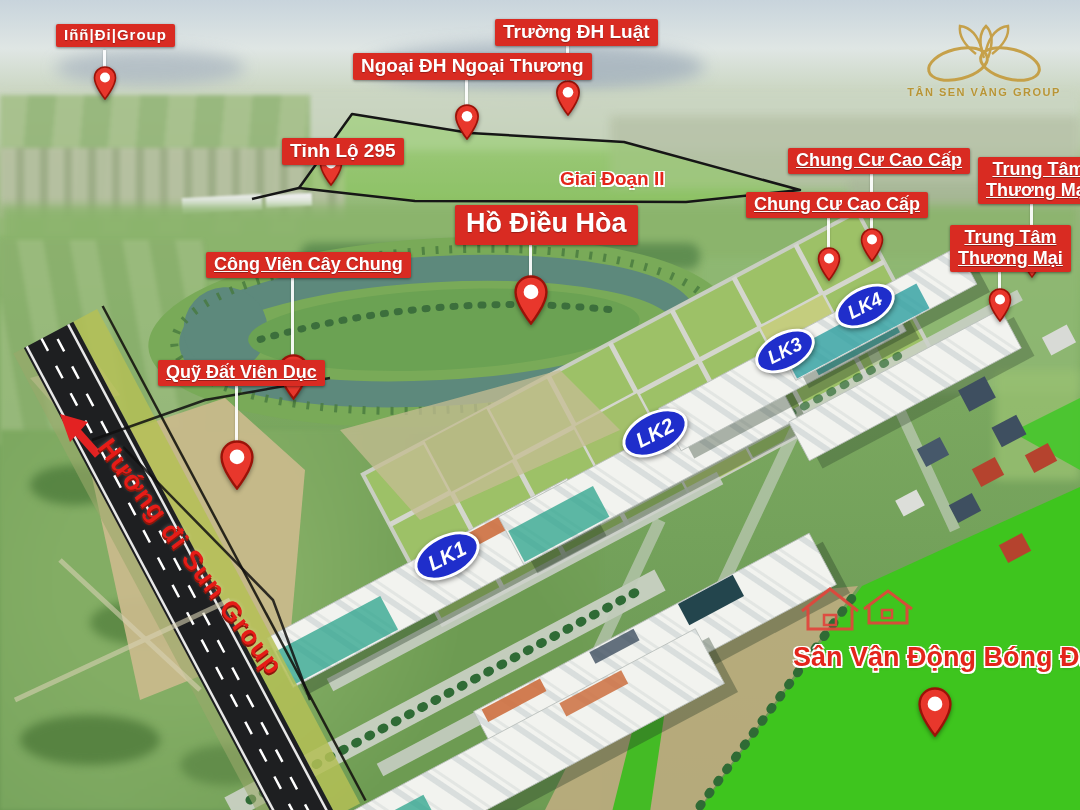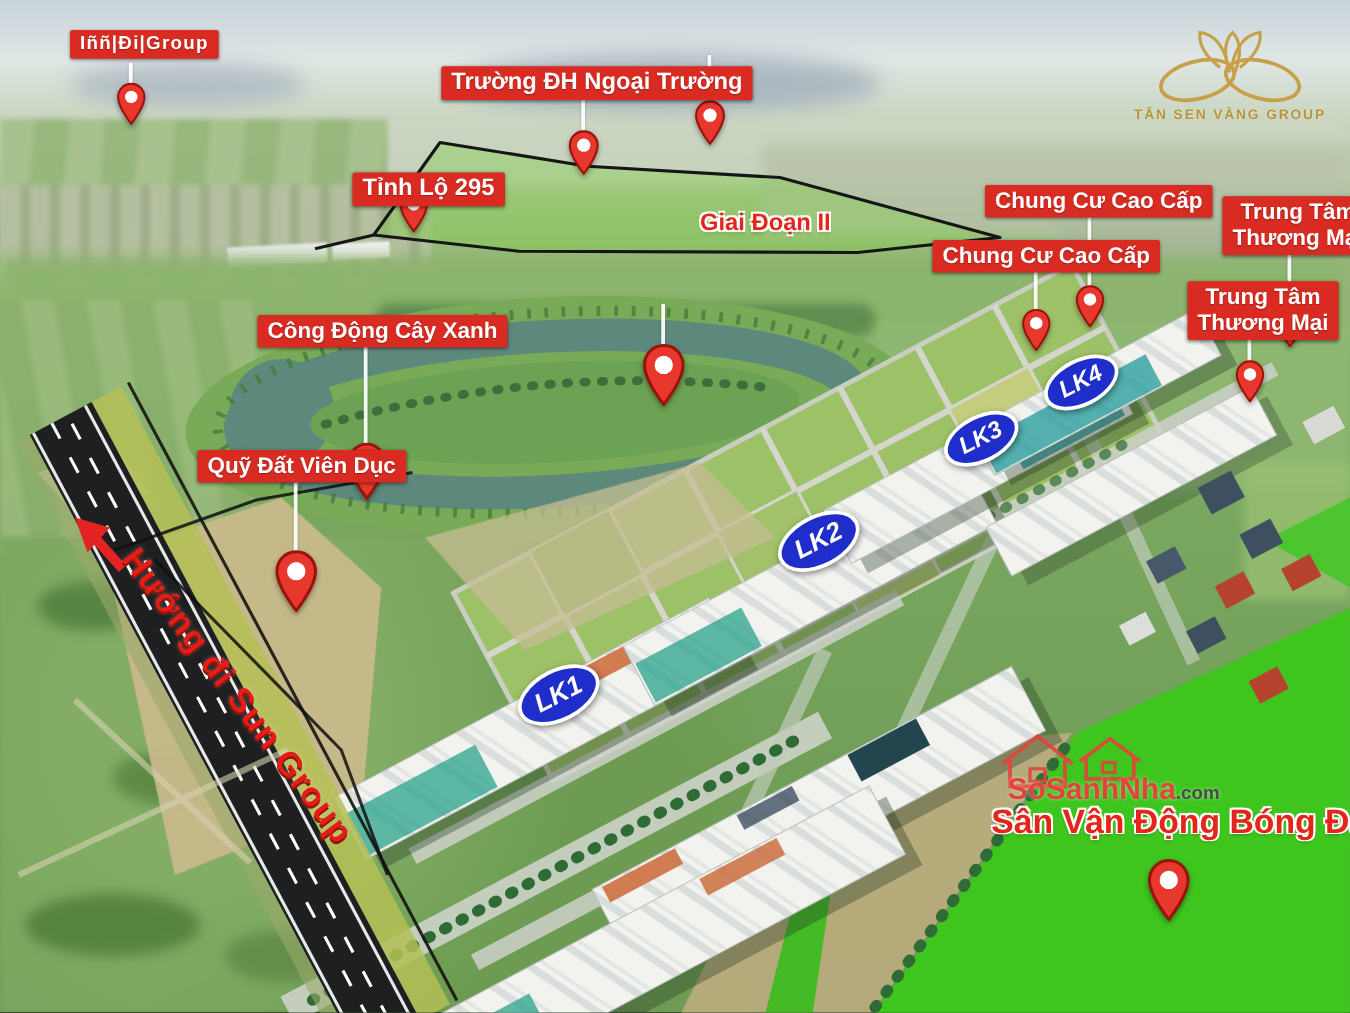--- a/index.html
+++ b/index.html
@@ -290,6 +290,7 @@
 
   <div class="badge small" style="left:56px;top:24px">Iññ|Đi|Group</div>
   <div class="badge" style="left:353px;top:53px">Trường ĐH Ngoại Trường</div>
+  <div class="badge" style="left:495px;top:19px">Trường ĐH Luật</div>
   <div class="badge" style="left:282px;top:138px">Tỉnh Lộ 295</div>
   <div class="badge f18" style="left:206px;top:252px">Công Động Cây Xanh</div>
   <div class="badge f18" style="left:158px;top:360px">Quỹ Đất Viên Dục</div>

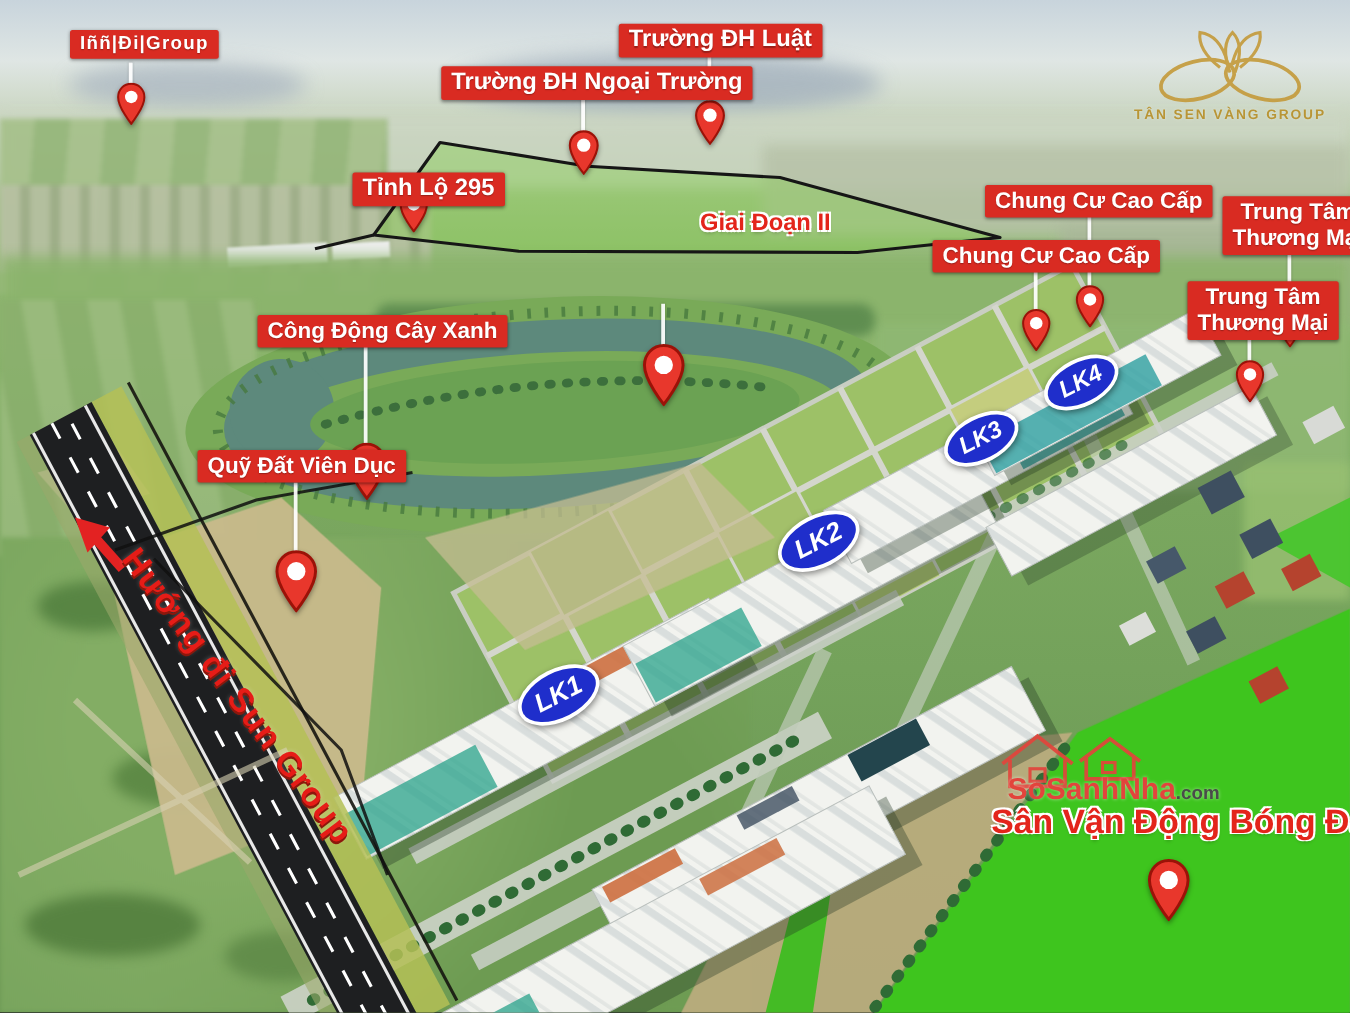--- a/index.html
+++ b/index.html
@@ -289,7 +289,7 @@
     </svg>
 
   <div class="badge small" style="left:56px;top:24px">Iññ|Đi|Group</div>
-  <div class="badge" style="left:353px;top:53px">Trường ĐH Ngoại Trường</div>
+  <div class="badge" style="left:353px;top:53px">Ngoại ĐH Ngoại Thương</div>
   <div class="badge" style="left:495px;top:19px">Trường ĐH Luật</div>
   <div class="badge" style="left:282px;top:138px">Tỉnh Lộ 295</div>
   <div class="badge f18" style="left:206px;top:252px">Công Động Cây Xanh</div>

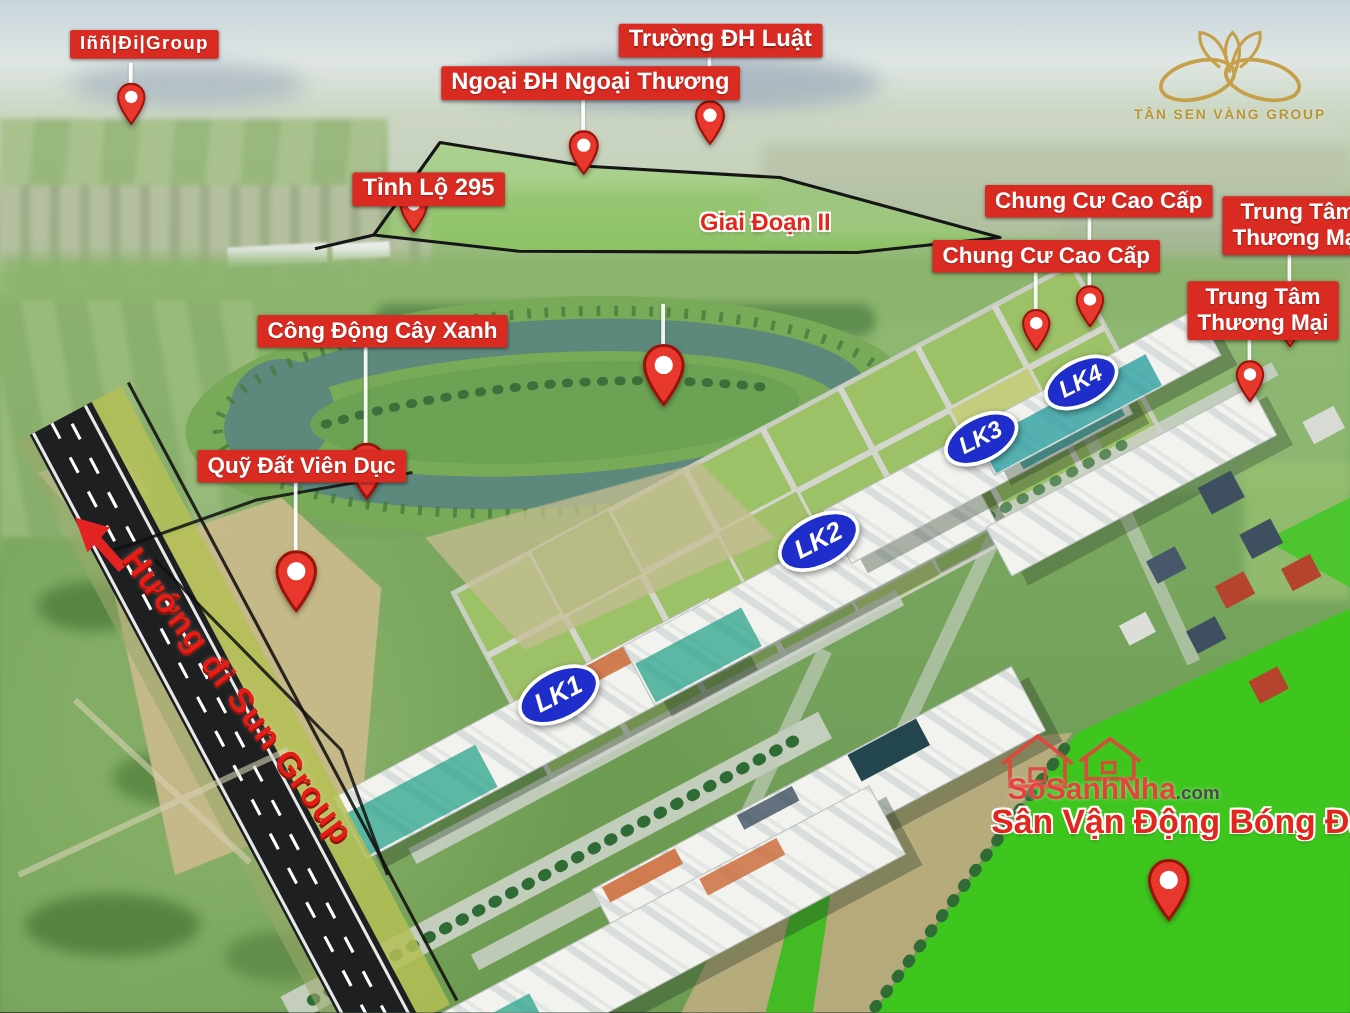--- a/index.html
+++ b/index.html
@@ -16,7 +16,7 @@
   .badge.center{text-align:center;}
   .badge.big{font-size:27px;padding:3px 11px 5px;}
   .badge.small{font-size:15px;letter-spacing:1px;filter:blur(.5px);}
-  .badge.f18{font-size:18px;}
+  .badge.f18{font-size:18px;text-decoration:underline;}
   .outline{position:absolute;z-index:40;color:#e3251b;font:bold 19px "Liberation Sans",sans-serif;white-space:nowrap;
     text-shadow:-1.5px -1.5px 0 #fff,1.5px -1.5px 0 #fff,-1.5px 1.5px 0 #fff,1.5px 1.5px 0 #fff,0 2px 3px rgba(0,0,0,.25);}
   .outline.huge{font-size:27px;}

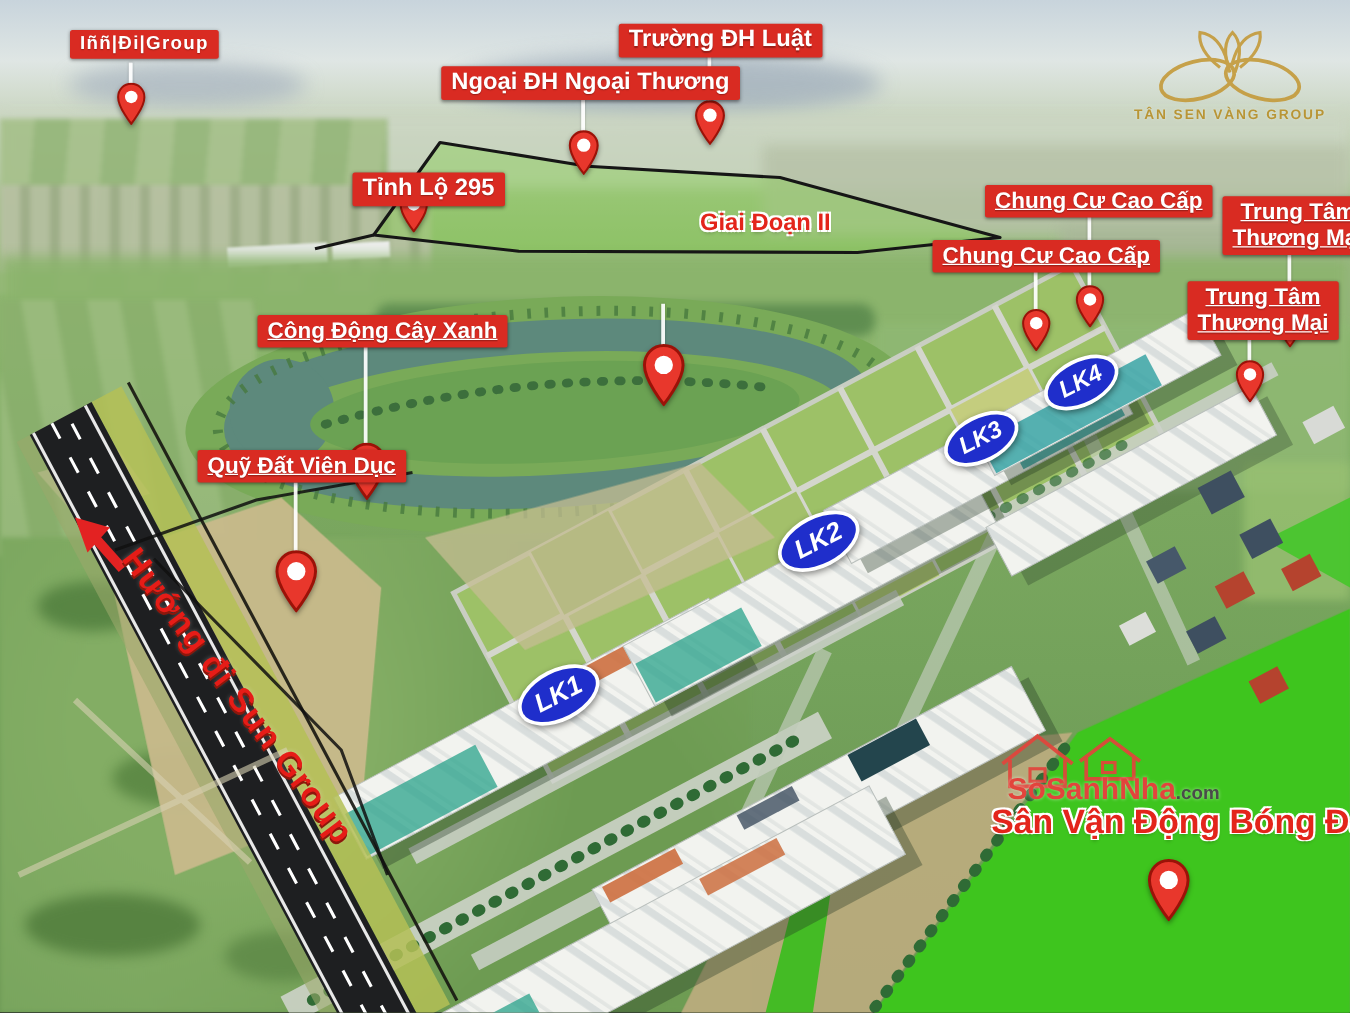--- a/index.html
+++ b/index.html
@@ -292,6 +292,7 @@
   <div class="badge" style="left:353px;top:53px">Ngoại ĐH Ngoại Thương</div>
   <div class="badge" style="left:495px;top:19px">Trường ĐH Luật</div>
   <div class="badge" style="left:282px;top:138px">Tỉnh Lộ 295</div>
+  <div class="badge big" style="left:455px;top:205px">Hồ Điều Hòa</div>
   <div class="badge f18" style="left:206px;top:252px">Công Động Cây Xanh</div>
   <div class="badge f18" style="left:158px;top:360px">Quỹ Đất Viên Dục</div>
   <div class="badge f18" style="left:788px;top:148px">Chung Cư Cao Cấp</div>

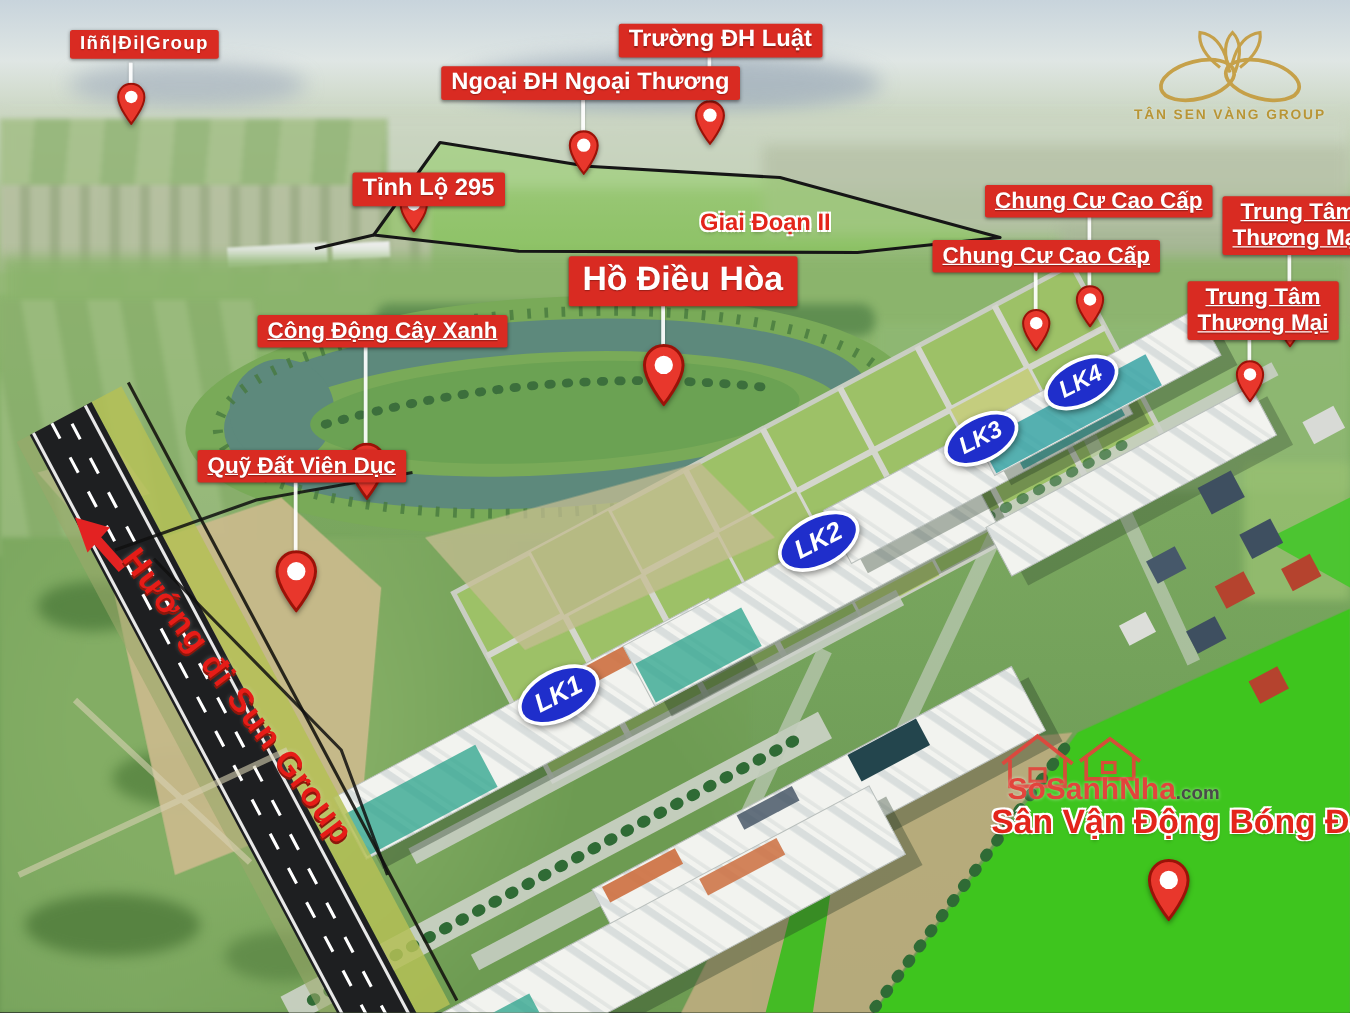--- a/index.html
+++ b/index.html
@@ -293,7 +293,7 @@
   <div class="badge" style="left:495px;top:19px">Trường ĐH Luật</div>
   <div class="badge" style="left:282px;top:138px">Tỉnh Lộ 295</div>
   <div class="badge big" style="left:455px;top:205px">Hồ Điều Hòa</div>
-  <div class="badge f18" style="left:206px;top:252px">Công Động Cây Xanh</div>
+  <div class="badge f18" style="left:206px;top:252px">Công Viên Cây Chung</div>
   <div class="badge f18" style="left:158px;top:360px">Quỹ Đất Viên Dục</div>
   <div class="badge f18" style="left:788px;top:148px">Chung Cư Cao Cấp</div>
   <div class="badge f18" style="left:746px;top:192px">Chung Cư Cao Cấp</div>

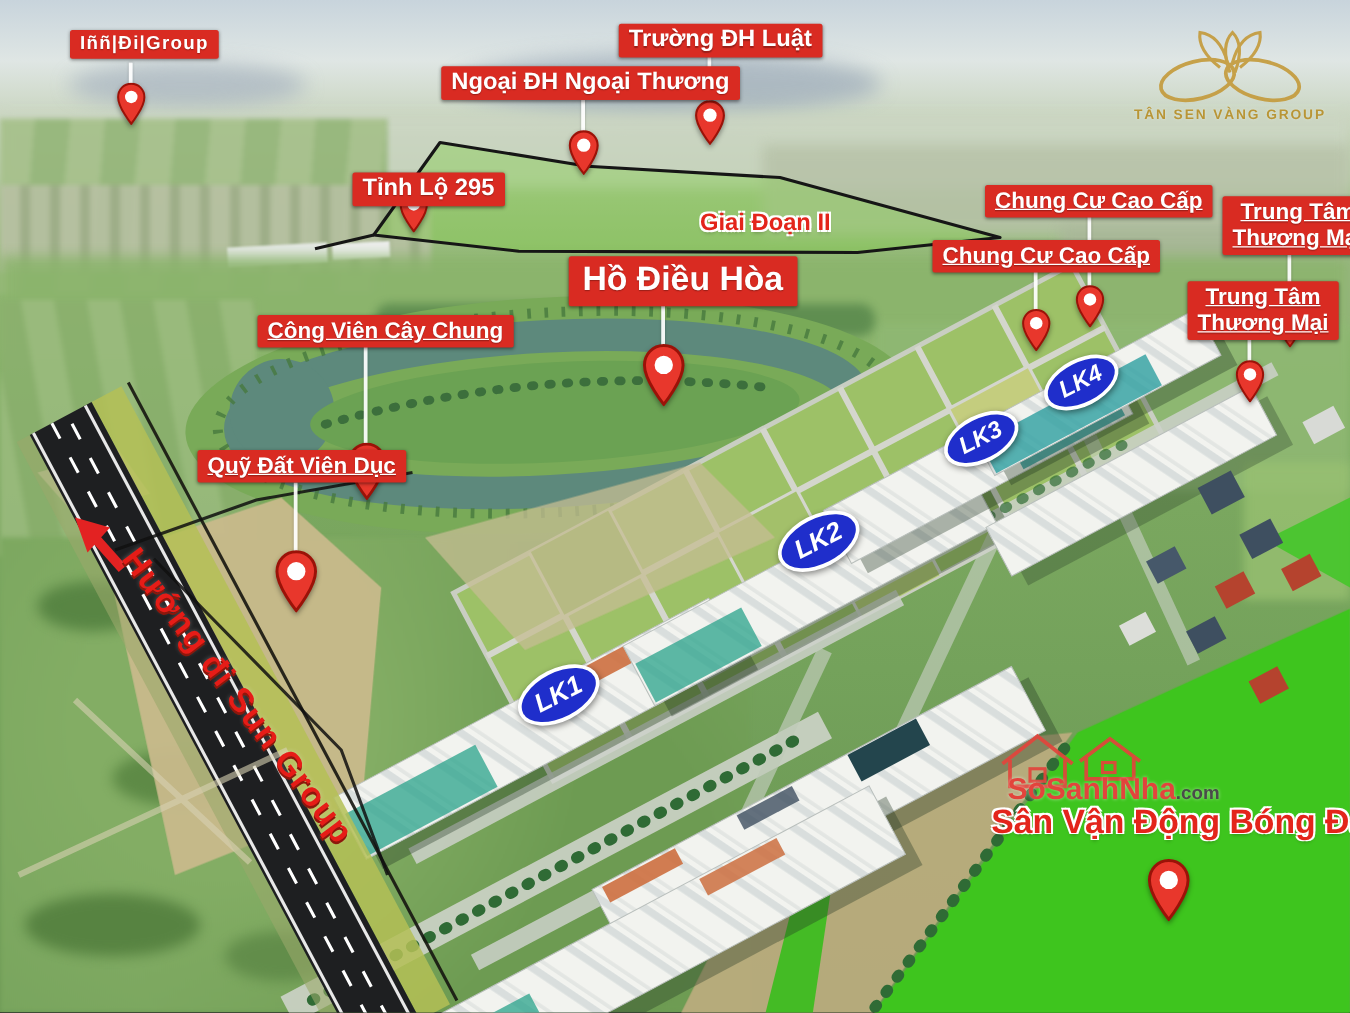--- a/index.html
+++ b/index.html
@@ -221,9 +221,6 @@
       <rect x="84" y="27" width="10" height="8" stroke-width="2.5"></rect>
     </g>
   </svg>
-  <div class="wm-text" style="left:806px;top:618px;">
-    <span>SoSanhNha</span><span class="tld">.com</span>
-  </div>
 
   <div class="logo-text" style="left:894px;top:86px;">TÂN SEN VÀNG GROUP</div>
 

